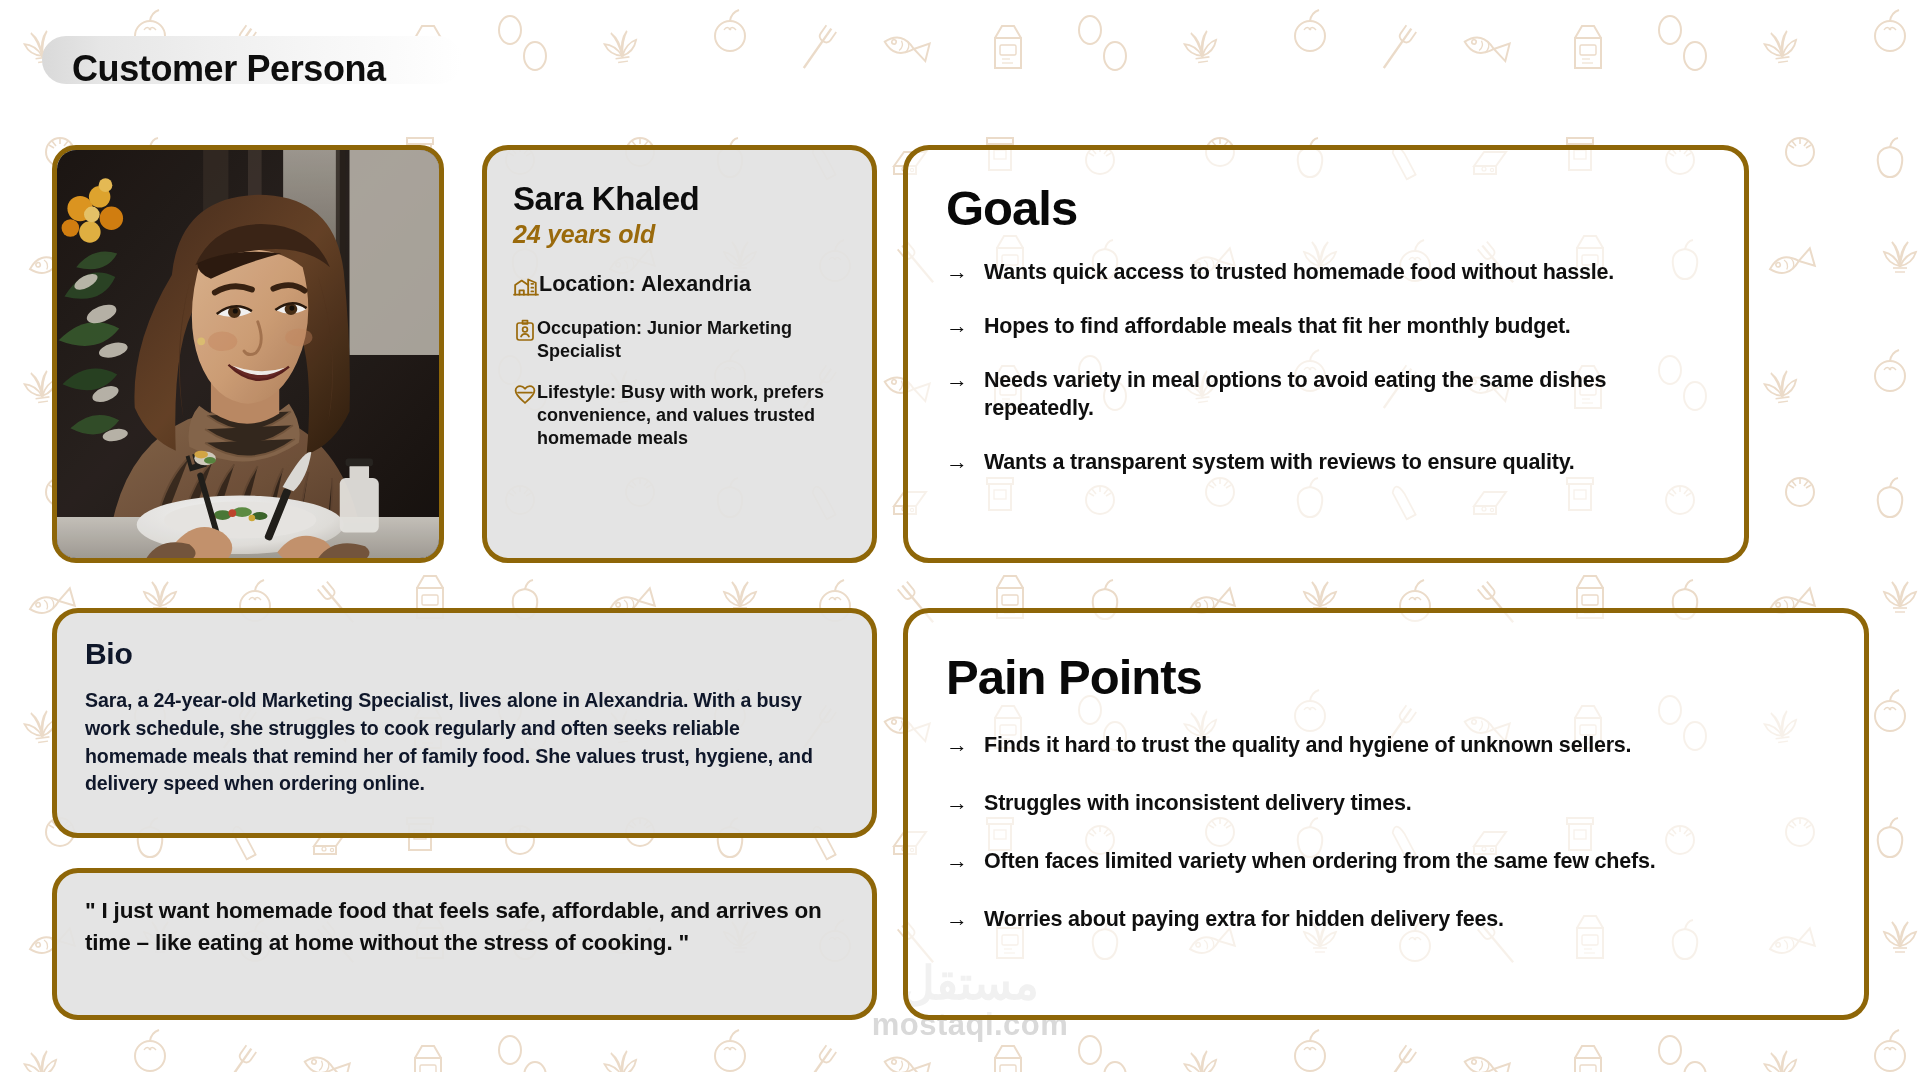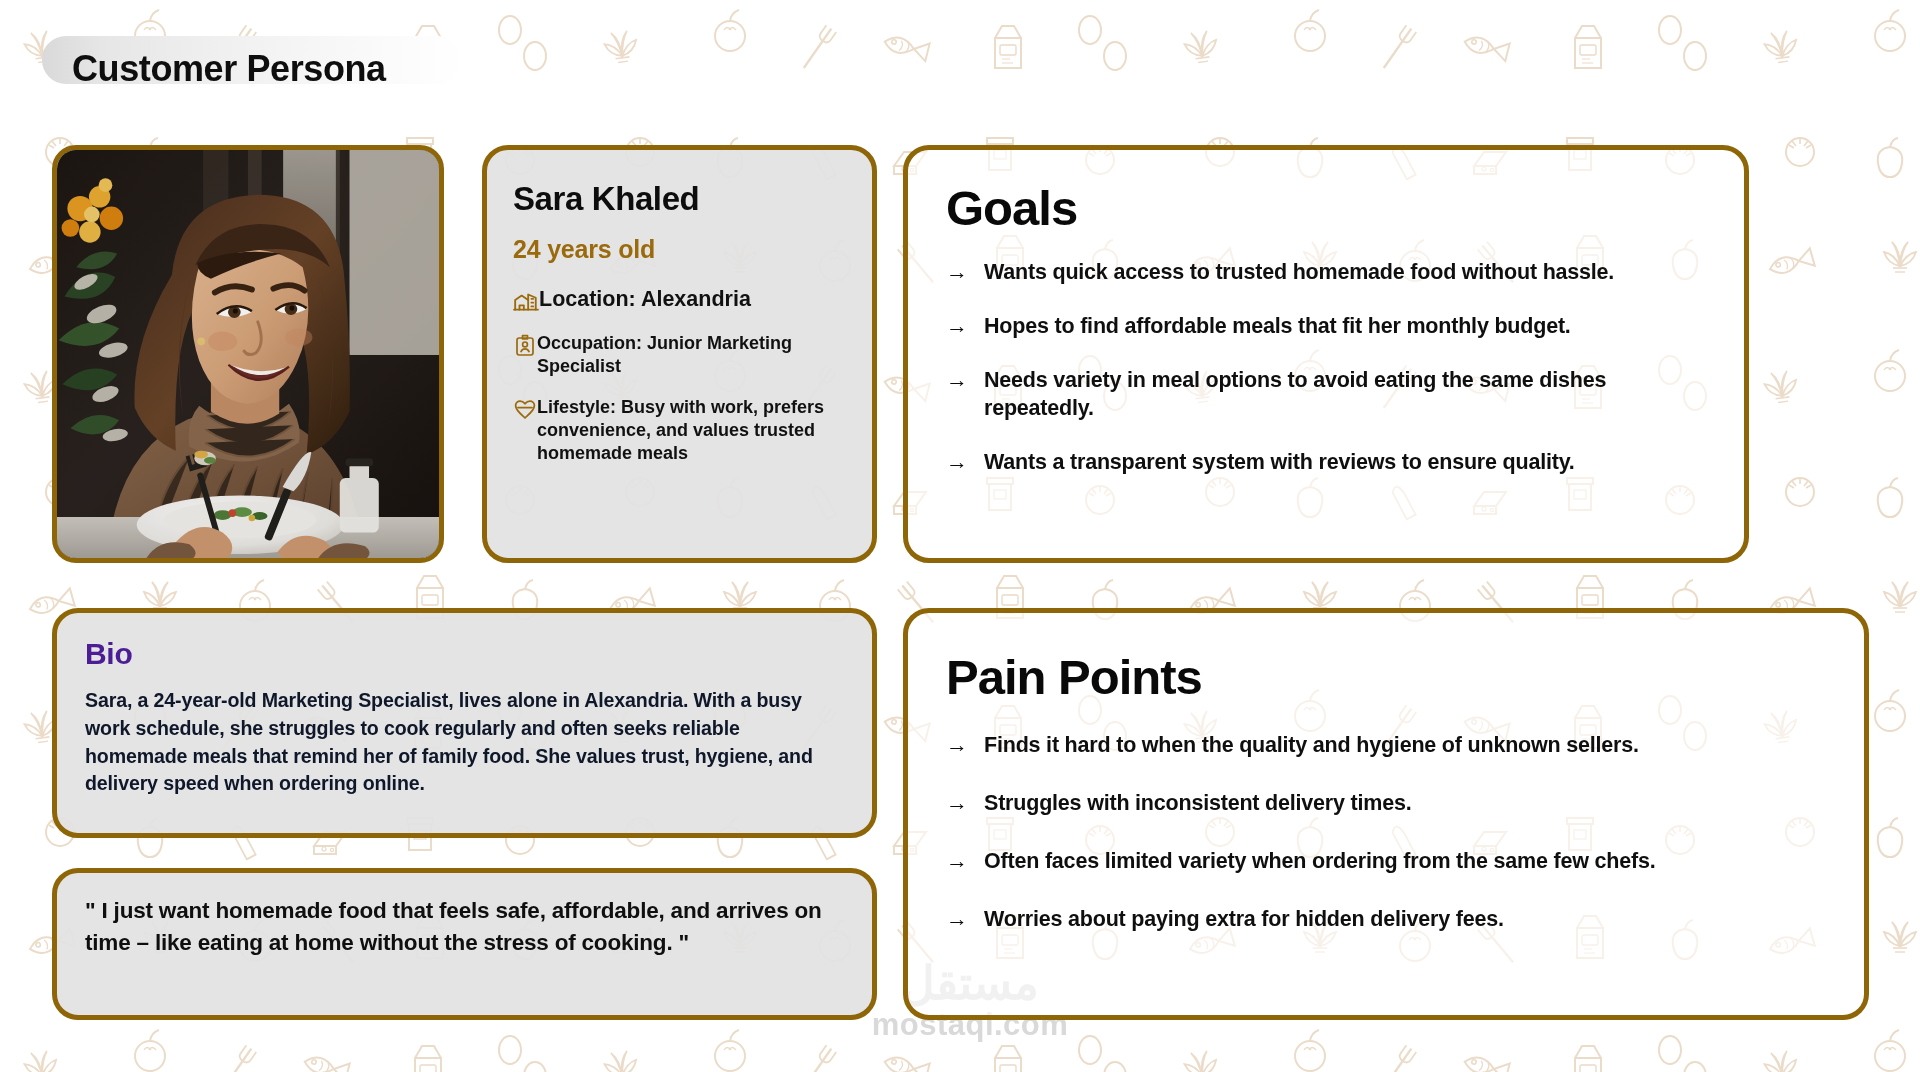--- a/index.html
+++ b/index.html
@@ -92,8 +92,9 @@
     font-size: 25px;
     font-weight: 700;
     color: #9a6a0c;
-    margin-top: 18px;
+    margin-top: 3px;
     letter-spacing: -0.2px;
+    font-style: italic;
   }
   .fact-list { margin-top: 22px; }
   .fact {

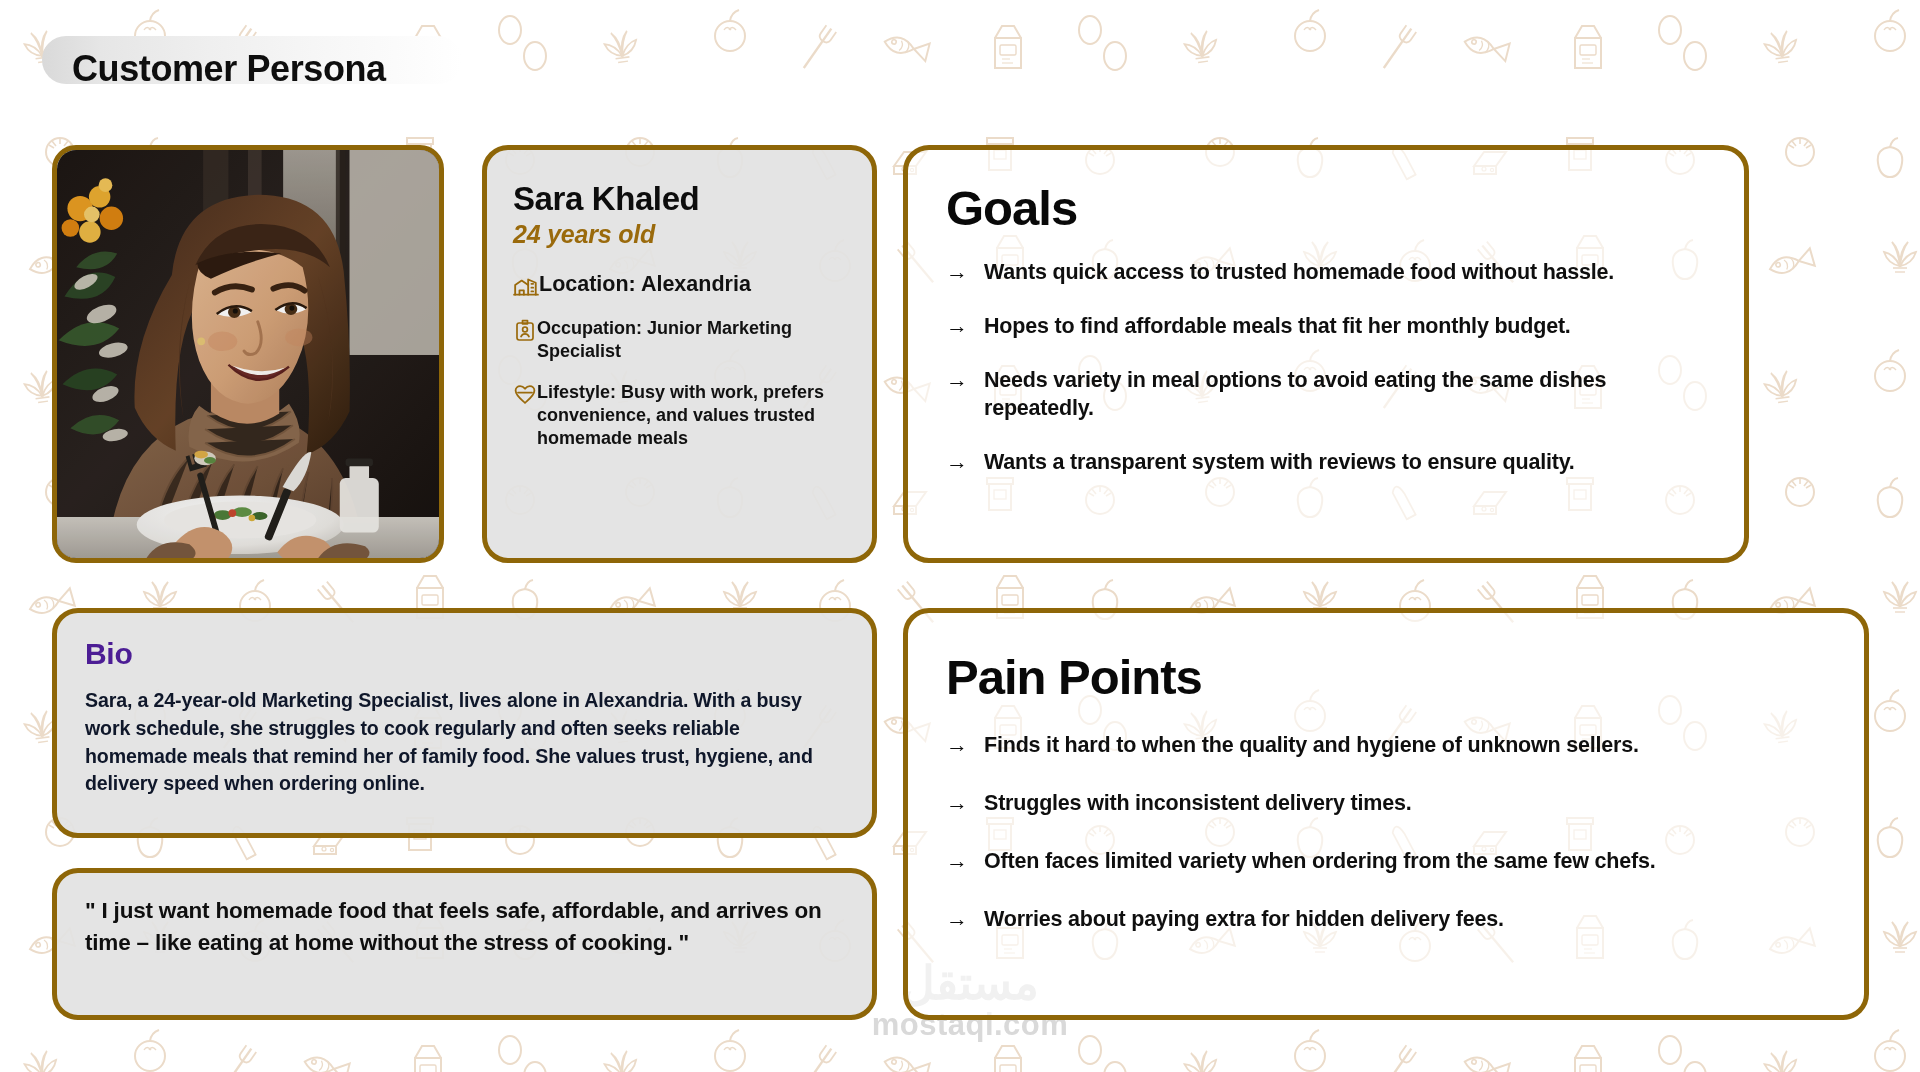--- a/index.html
+++ b/index.html
@@ -131,7 +131,7 @@
   #bio-heading {
     font-size: 30px;
     font-weight: 700;
-    color: #4c1d95;
+    color: #0f172a;
     letter-spacing: -0.3px;
   }
   #bio-body {

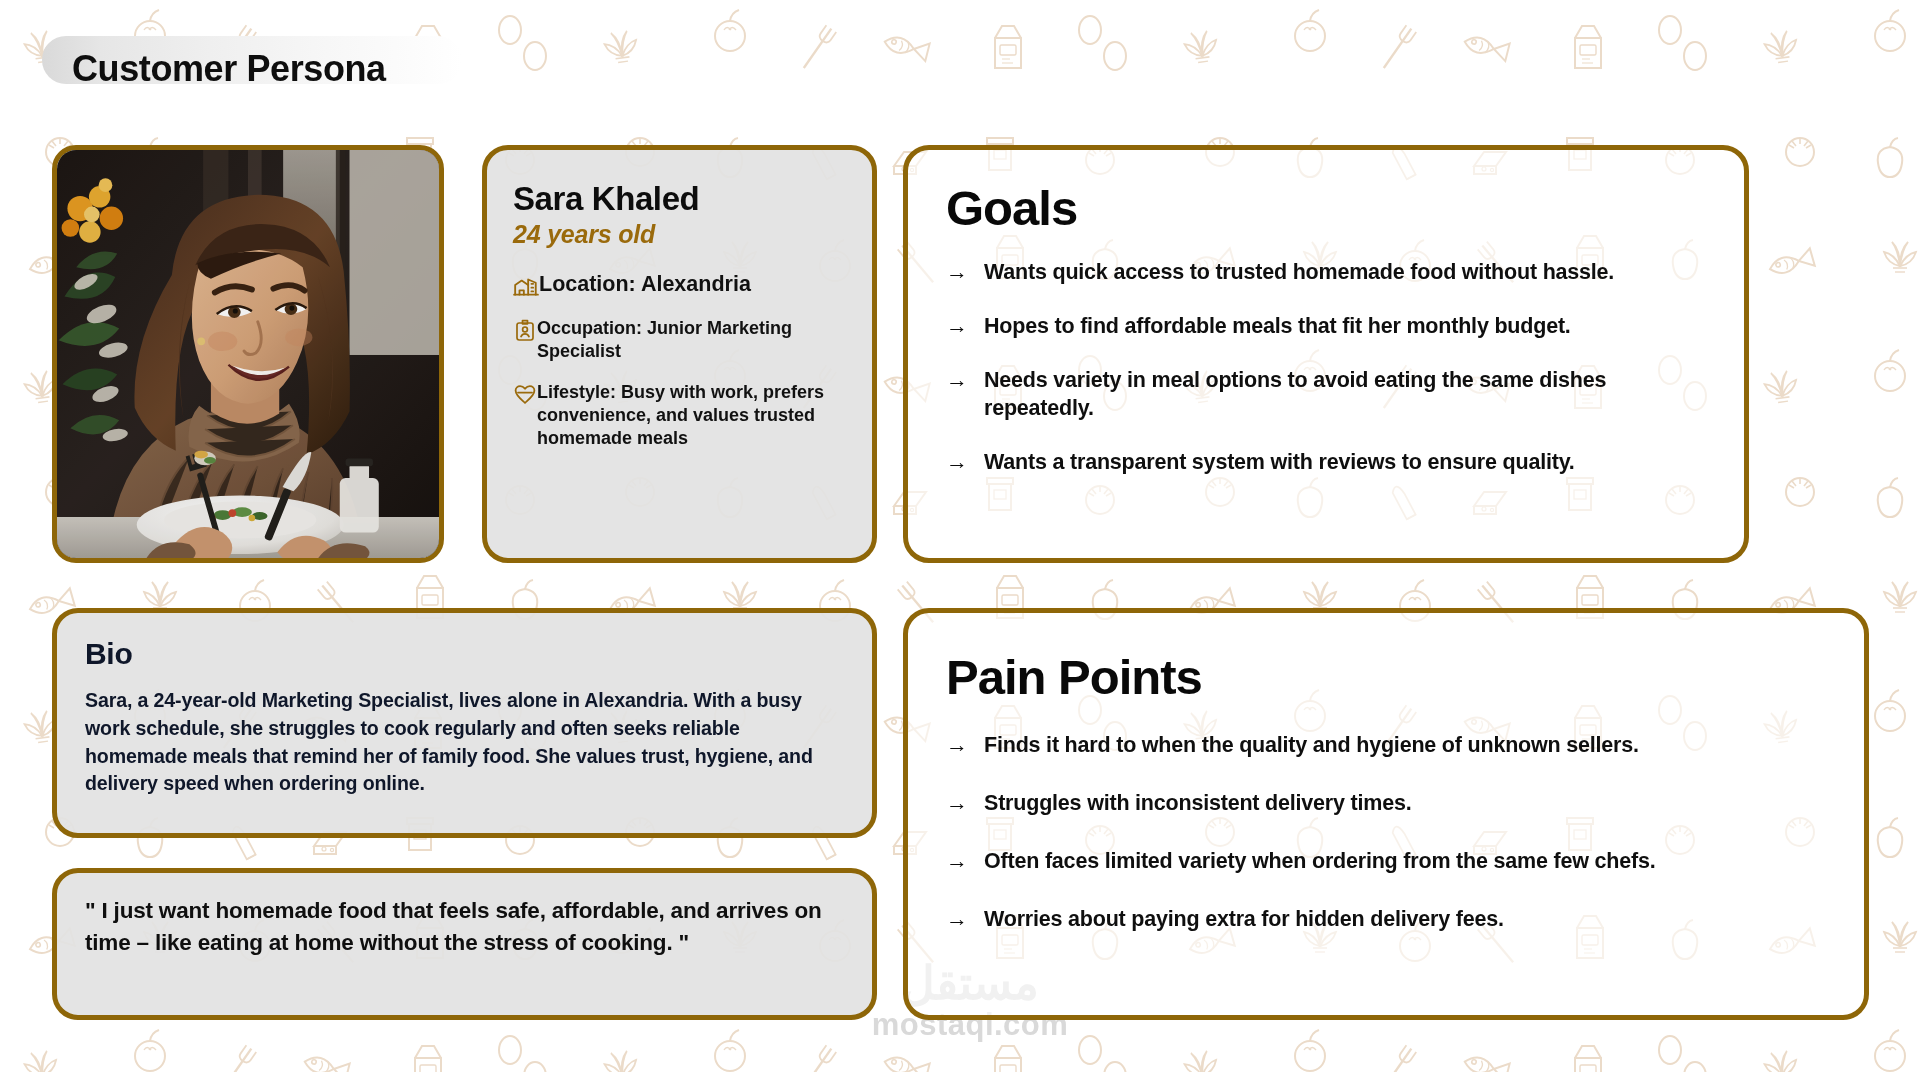--- a/index.html
+++ b/index.html
@@ -587,7 +587,7 @@
     <div class="bullets">
       <div class="bullet">
         <span class="arrow">→</span>
-        <span class="btxt">Finds it hard to when the quality and hygiene of unknown sellers.</span>
+        <span class="btxt">Finds it hard to trust the quality and hygiene of unknown sellers.</span>
       </div>
       <div class="bullet">
         <span class="arrow">→</span>

